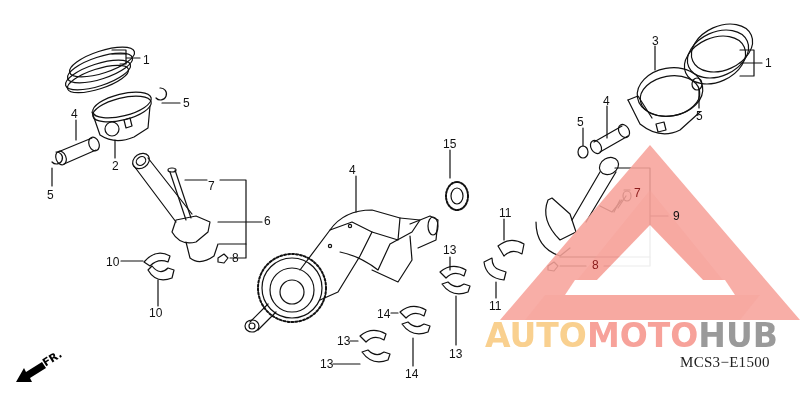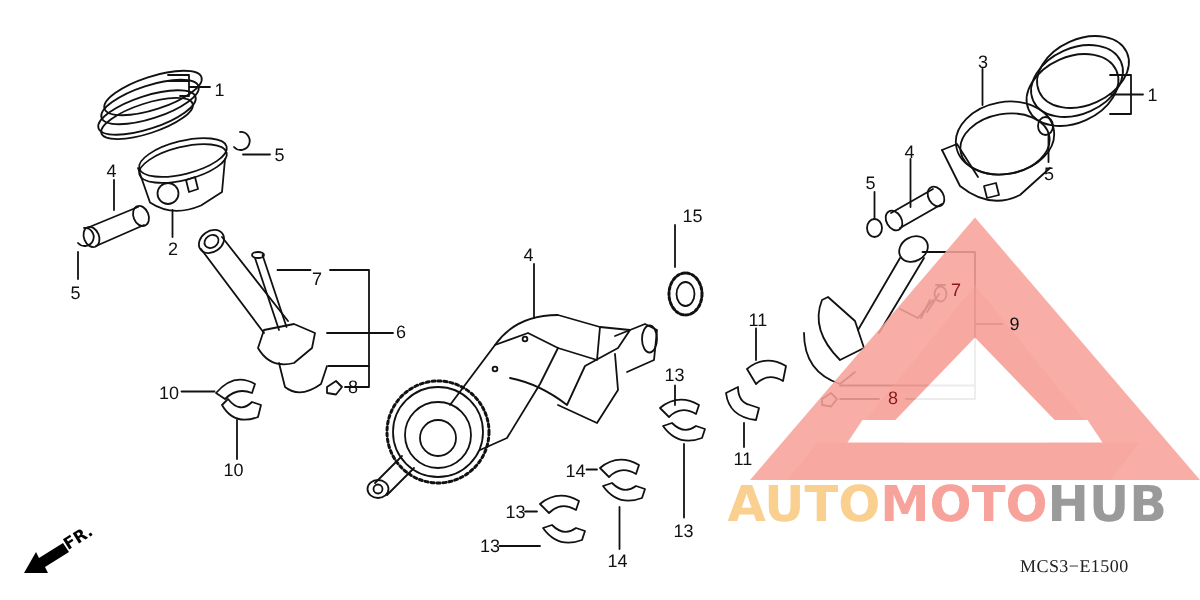--- a/index.html
+++ b/index.html
@@ -195,7 +195,7 @@
   <span class="lbl" style="left:106px;top:256px;">10</span>
   <span class="lbl" style="left:149px;top:307px;">10</span>
   <span class="lbl" style="left:349px;top:164px;">4</span>
-  <span class="lbl" style="left:443px;top:138px;margin-left:12px;">15</span>
+  <span class="lbl" style="left:443px;top:138px;">15</span>
   <span class="lbl" style="left:499px;top:207px;">11</span>
   <span class="lbl" style="left:489px;top:300px;">11</span>
   <span class="lbl" style="left:443px;top:244px;">13</span>

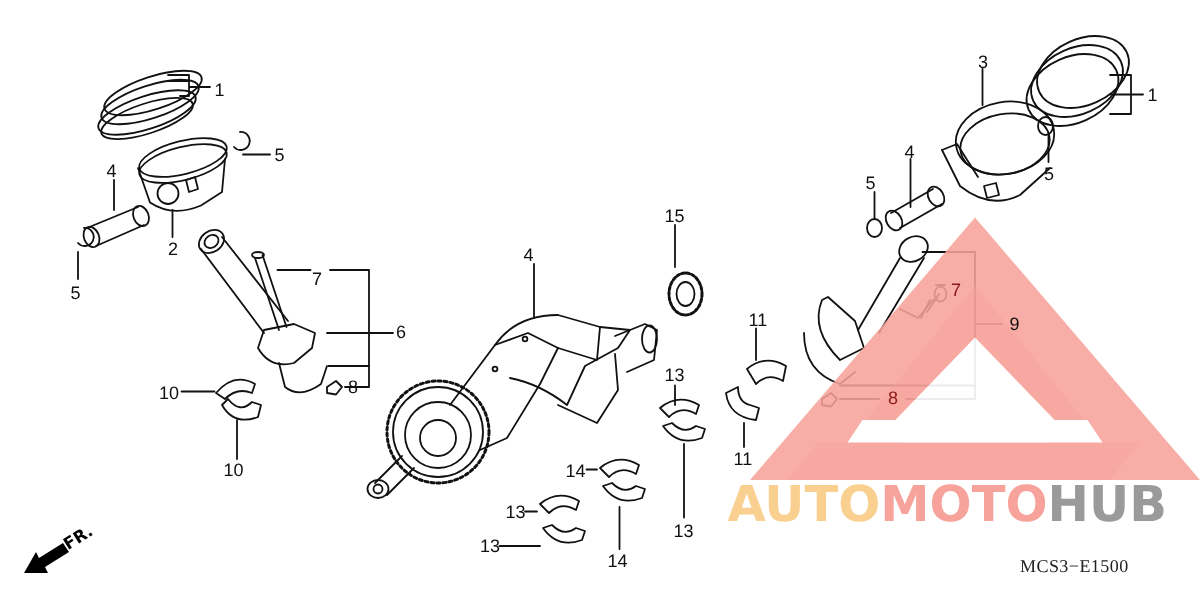--- a/index.html
+++ b/index.html
@@ -14,8 +14,8 @@
     }
     .lbl.red { color: #8a1a1a; }
     .code {
-      position: absolute; left: 680px; top: 370px;
-      font-family: "Liberation Serif", serif; font-size: 12px; color: #222;
+      position: absolute; left: 680px; top: 354px;
+      font-family: "Liberation Serif", serif; font-size: 15px; color: #222;
       letter-spacing: 0.3px;
     }
     .fr {

